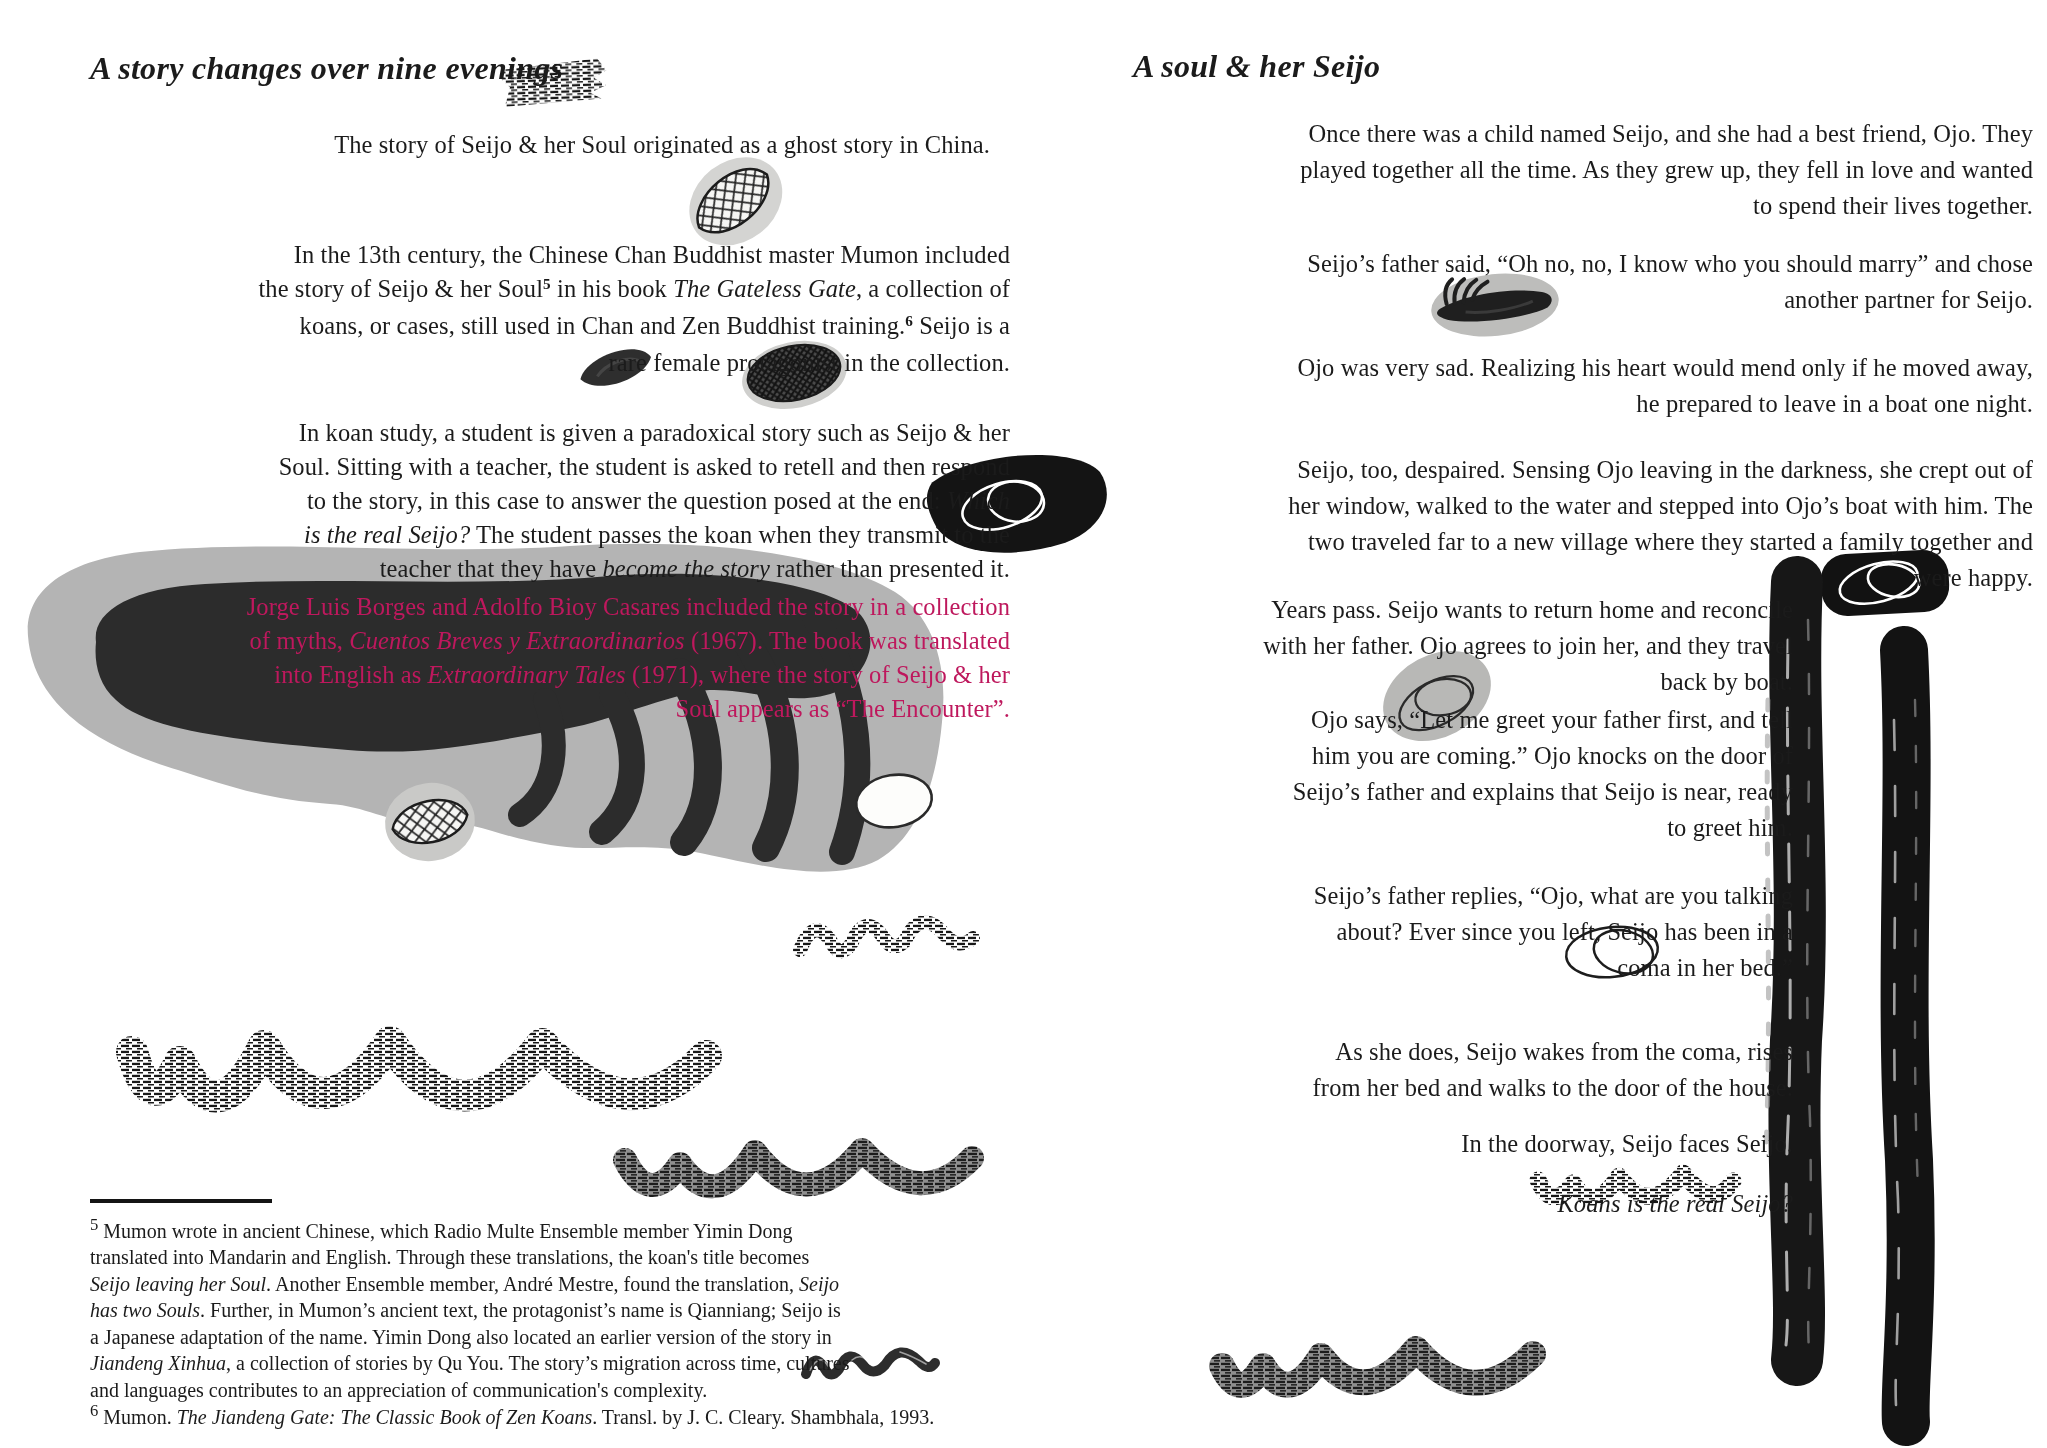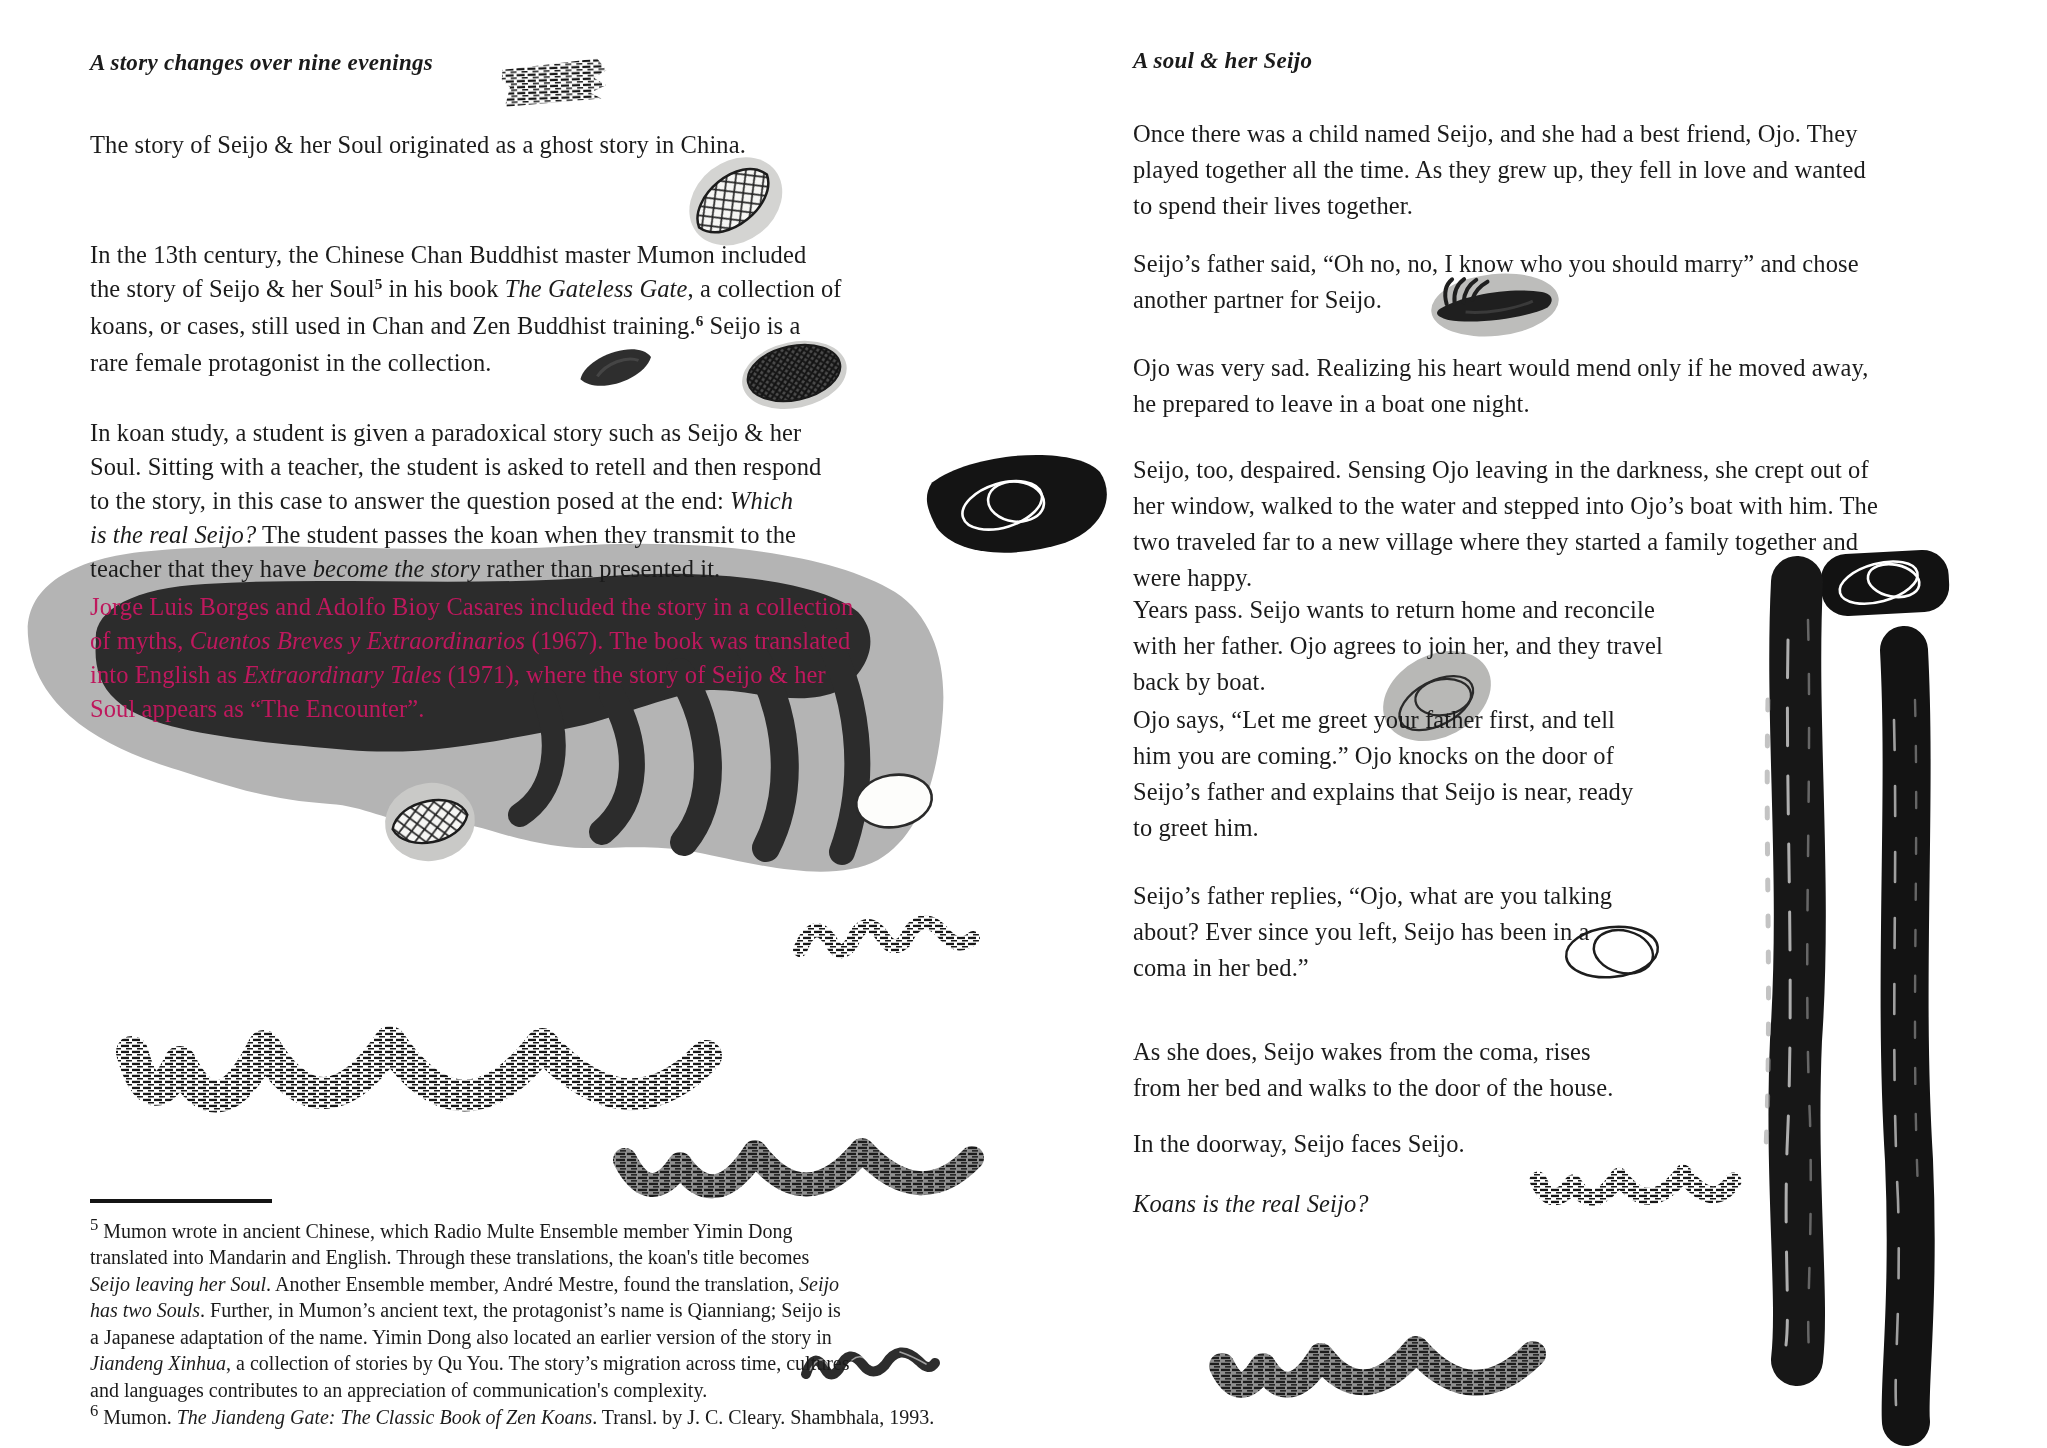--- a/index.html
+++ b/index.html
@@ -13,7 +13,7 @@
   .para.right-col{line-height:36px;}
   .para sup{font-size:62%;vertical-align:baseline;position:relative;top:-0.55em;font-weight:600;}
   .section-title{
-    position:absolute;font-size:23px;font-weight:700;font-style:italic;letter-spacing:0.3px;
+    position:absolute;font-size:32px;font-weight:700;font-style:italic;letter-spacing:0.3px;
   }
   .white-text{color:#be185d;}
   .footnote{position:absolute;font-size:20px;line-height:26.5px;width:880px;}

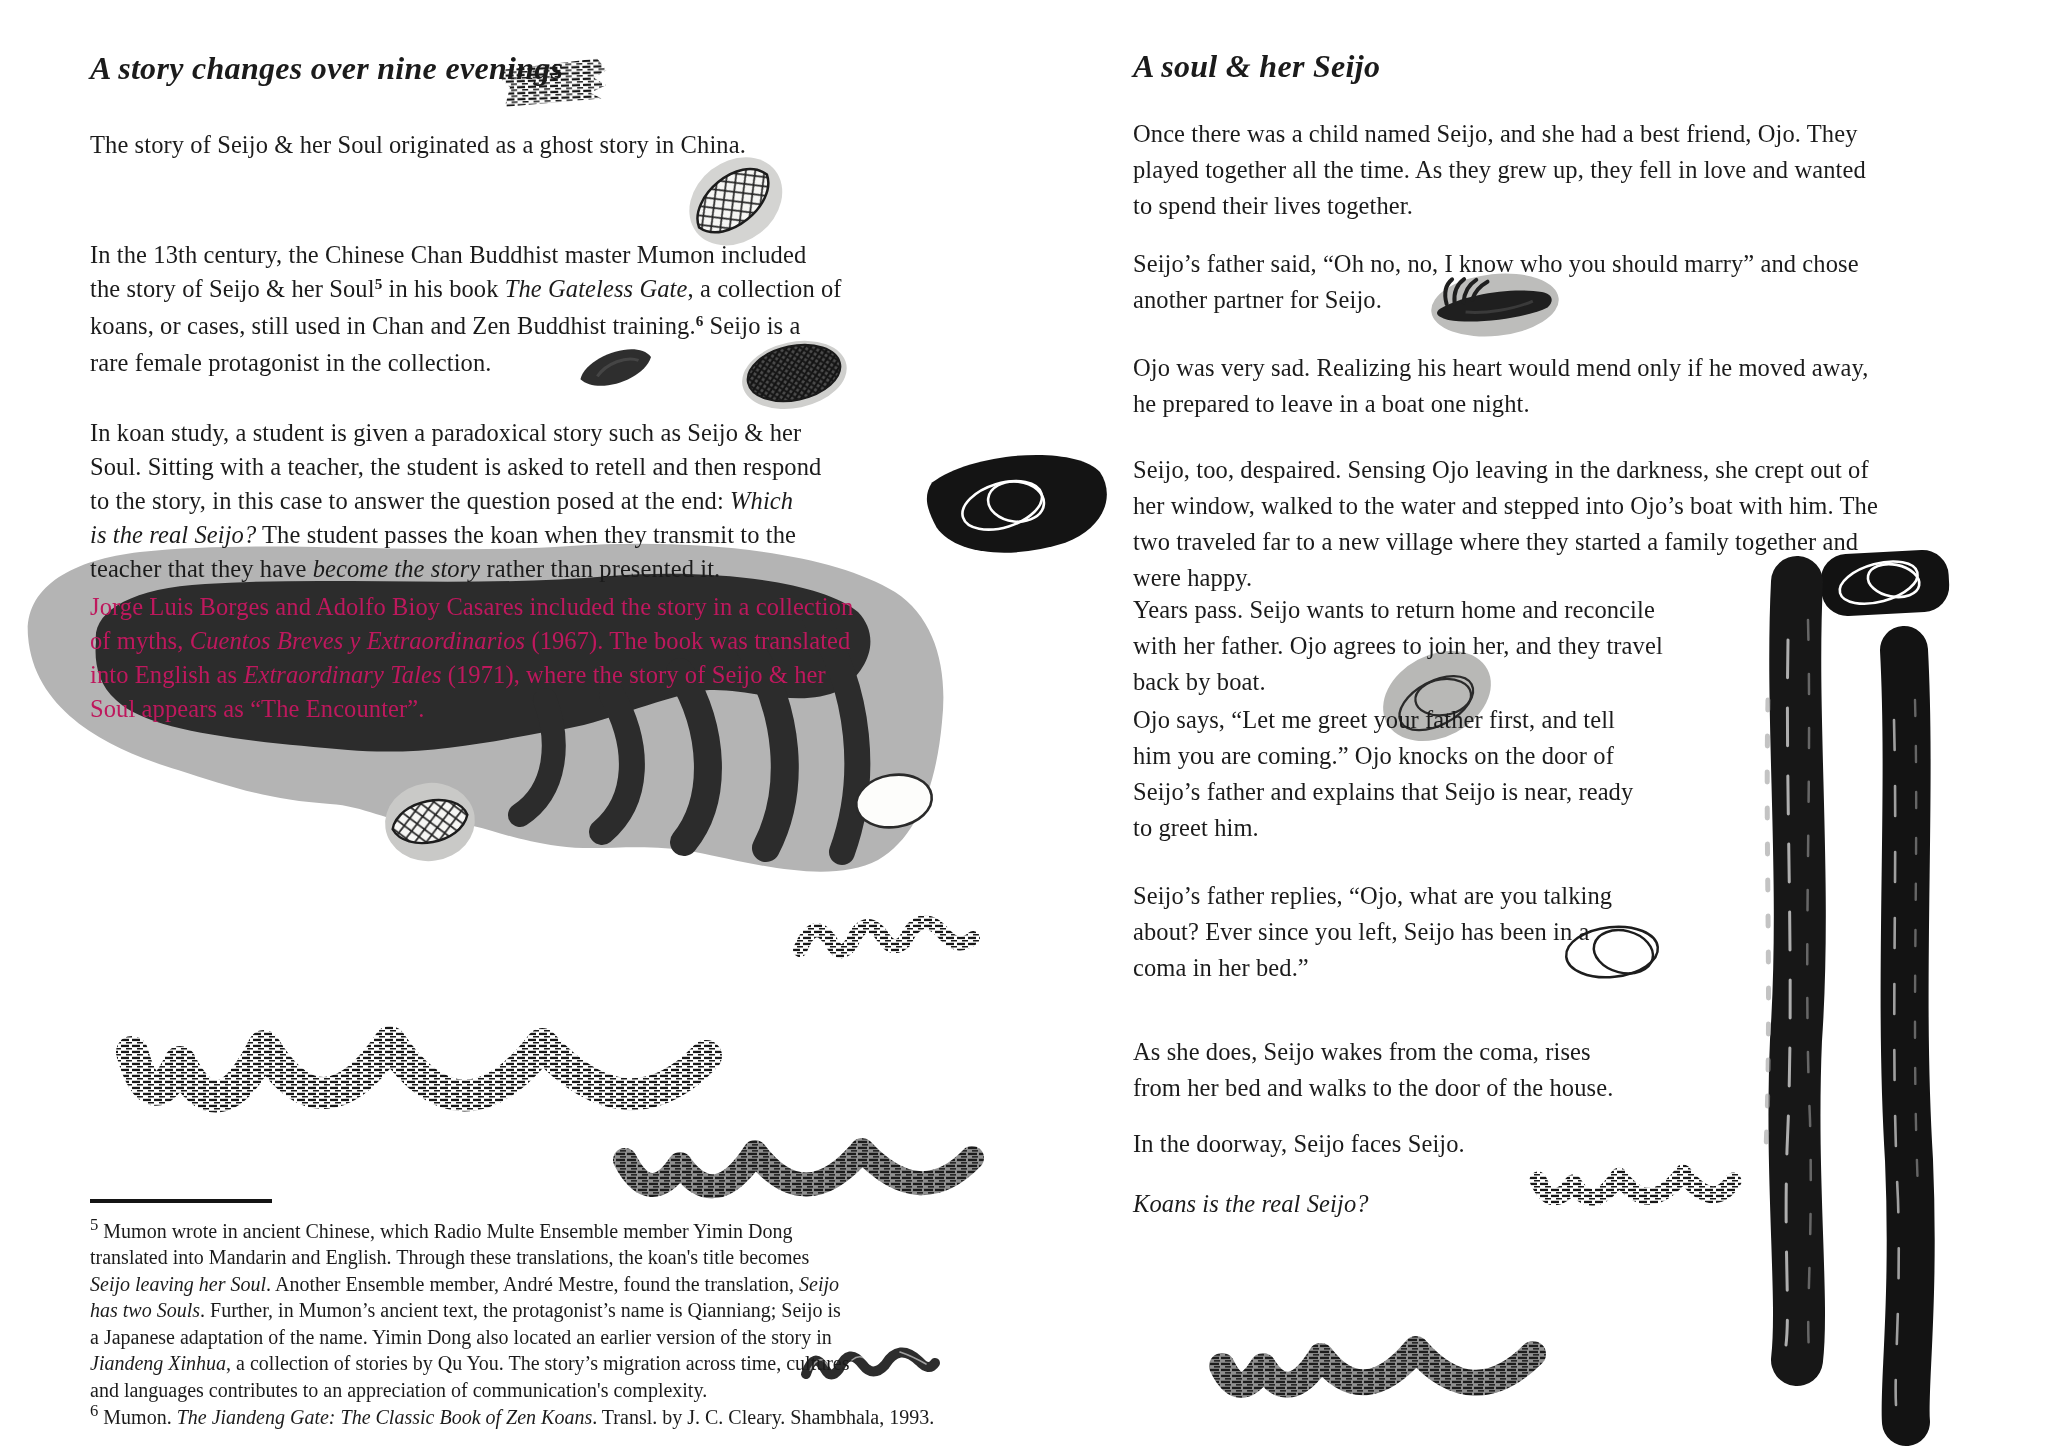--- a/index.html
+++ b/index.html
@@ -9,7 +9,7 @@
   }
   .art{position:absolute;left:0;top:0;z-index:1;}
   .text-layer{position:absolute;left:0;top:0;width:100%;height:100%;z-index:2;}
-  .para{position:absolute;font-size:24.5px;line-height:34px;letter-spacing:0.1px;}
+  .para{position:absolute;font-size:24.5px;line-height:34px;letter-spacing:0.1px;text-align:right;}
   .para.right-col{line-height:36px;}
   .para sup{font-size:62%;vertical-align:baseline;position:relative;top:-0.55em;font-weight:600;}
   .section-title{

